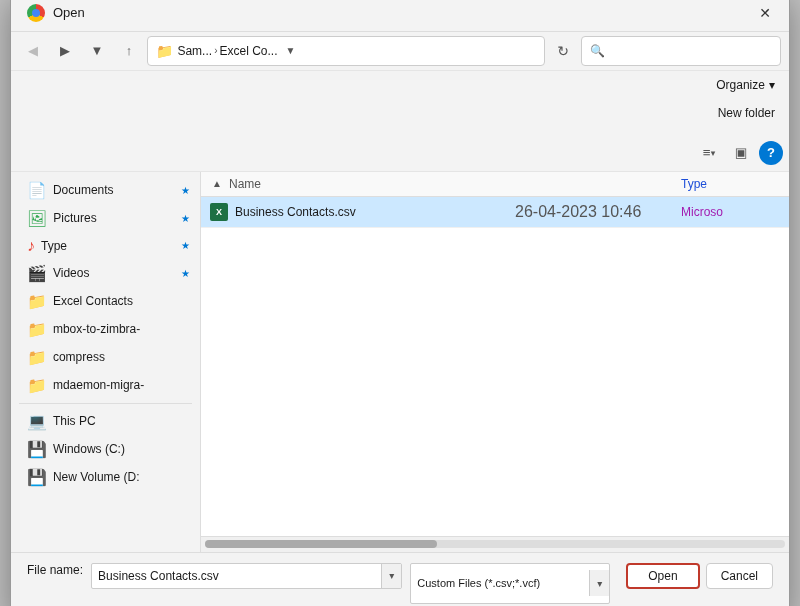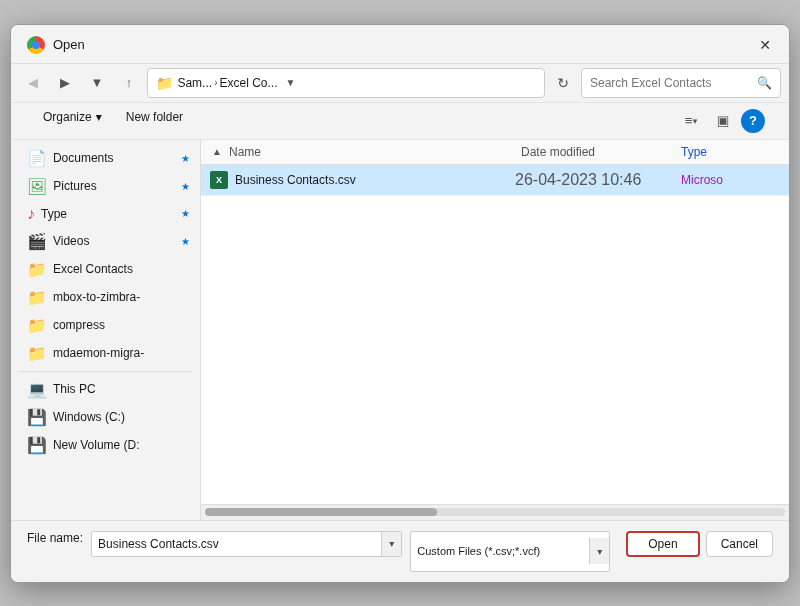--- a/index.html
+++ b/index.html
@@ -497,7 +497,6 @@
     </div>
     <button class="refresh-btn">↻</button>
     <div class="search-bar">
-      <input class="search-input" type="text" placeholder="Search Excel Contacts" style="">
       <span class="search-icon">🔍</span>
     </div>
   </div>

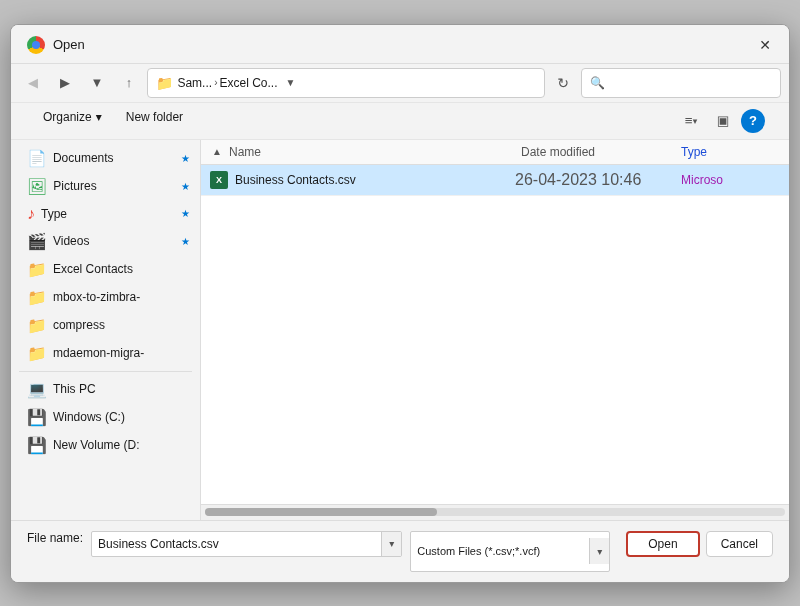--- a/index.html
+++ b/index.html
@@ -173,11 +173,12 @@
     
     .toolbar {
       display: flex;
-      align-items: flex-start;
-      padding: 4px 24px;
+      align-items: flex-end;
+      padding: 4px 6px;
       background: #f3f3f3;
       gap: 8px;
       border-bottom: 1px solid #e5e5e5;
+      flex-direction: column;
     }
     .toolbar-btn {
       display: flex;

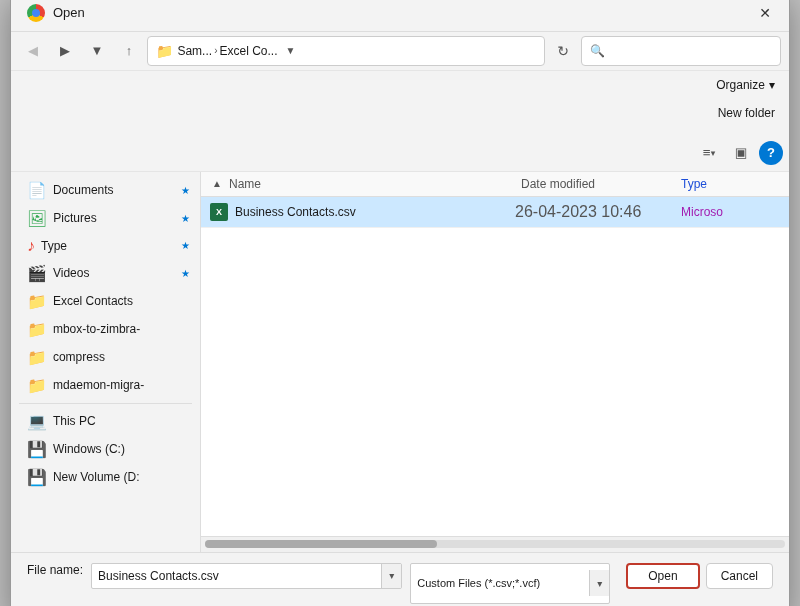--- a/index.html
+++ b/index.html
@@ -577,7 +577,6 @@
       <div class="file-header">
         <div class="collapse-btn">▲</div>
         <div class="col-name">Name</div>
-        <div class="col-date">Date modified</div>
         <div class="col-type">Type</div>
       </div>
       <div class="file-list">

